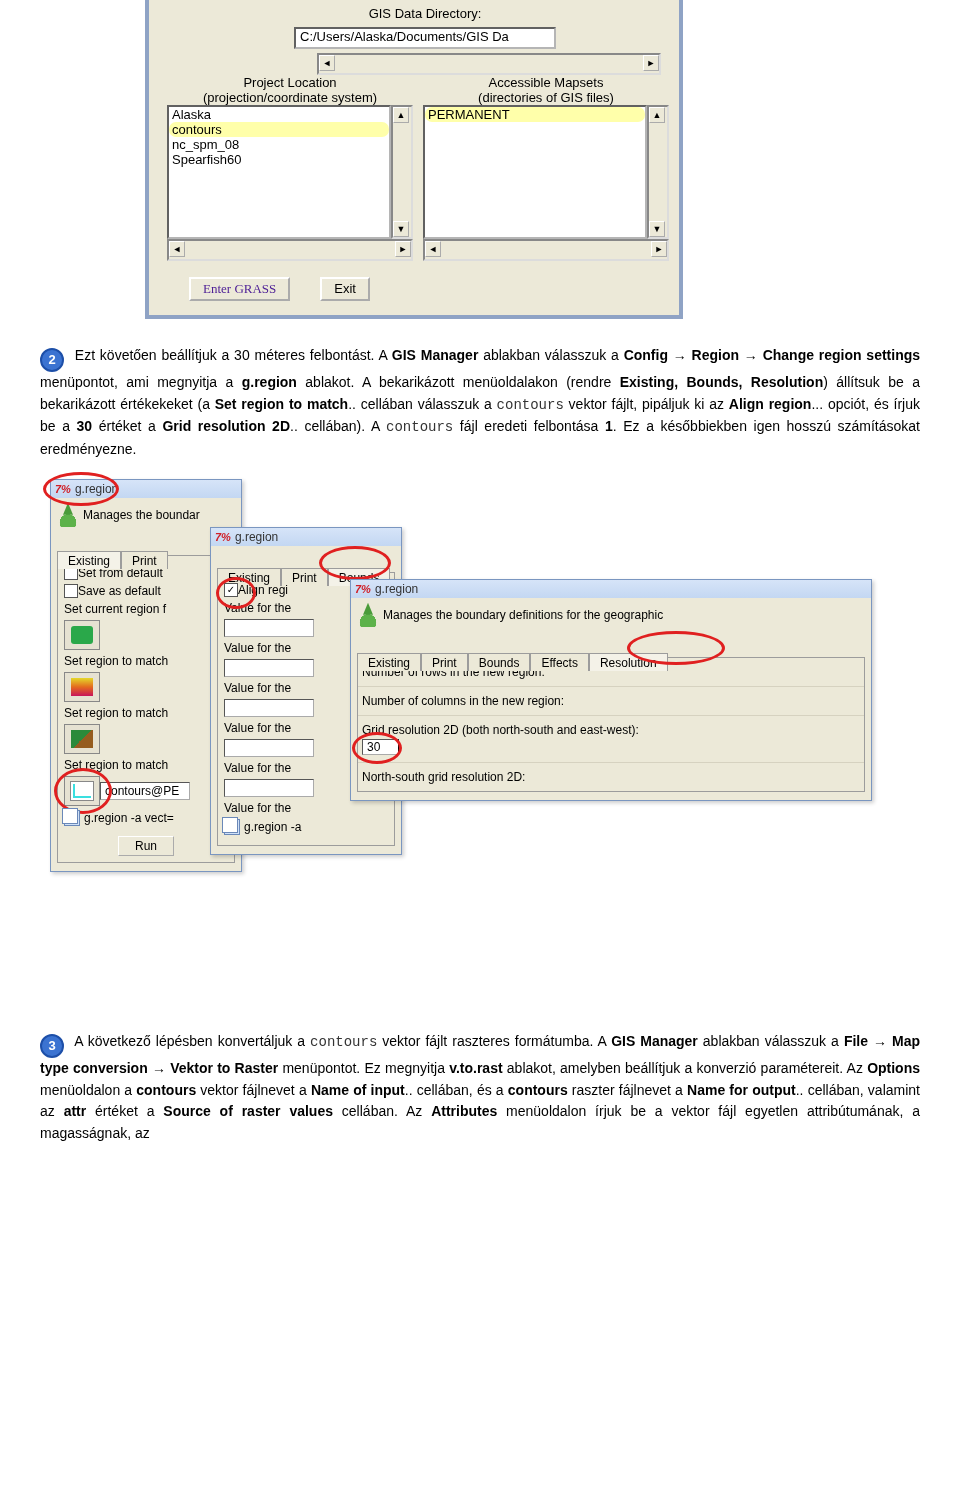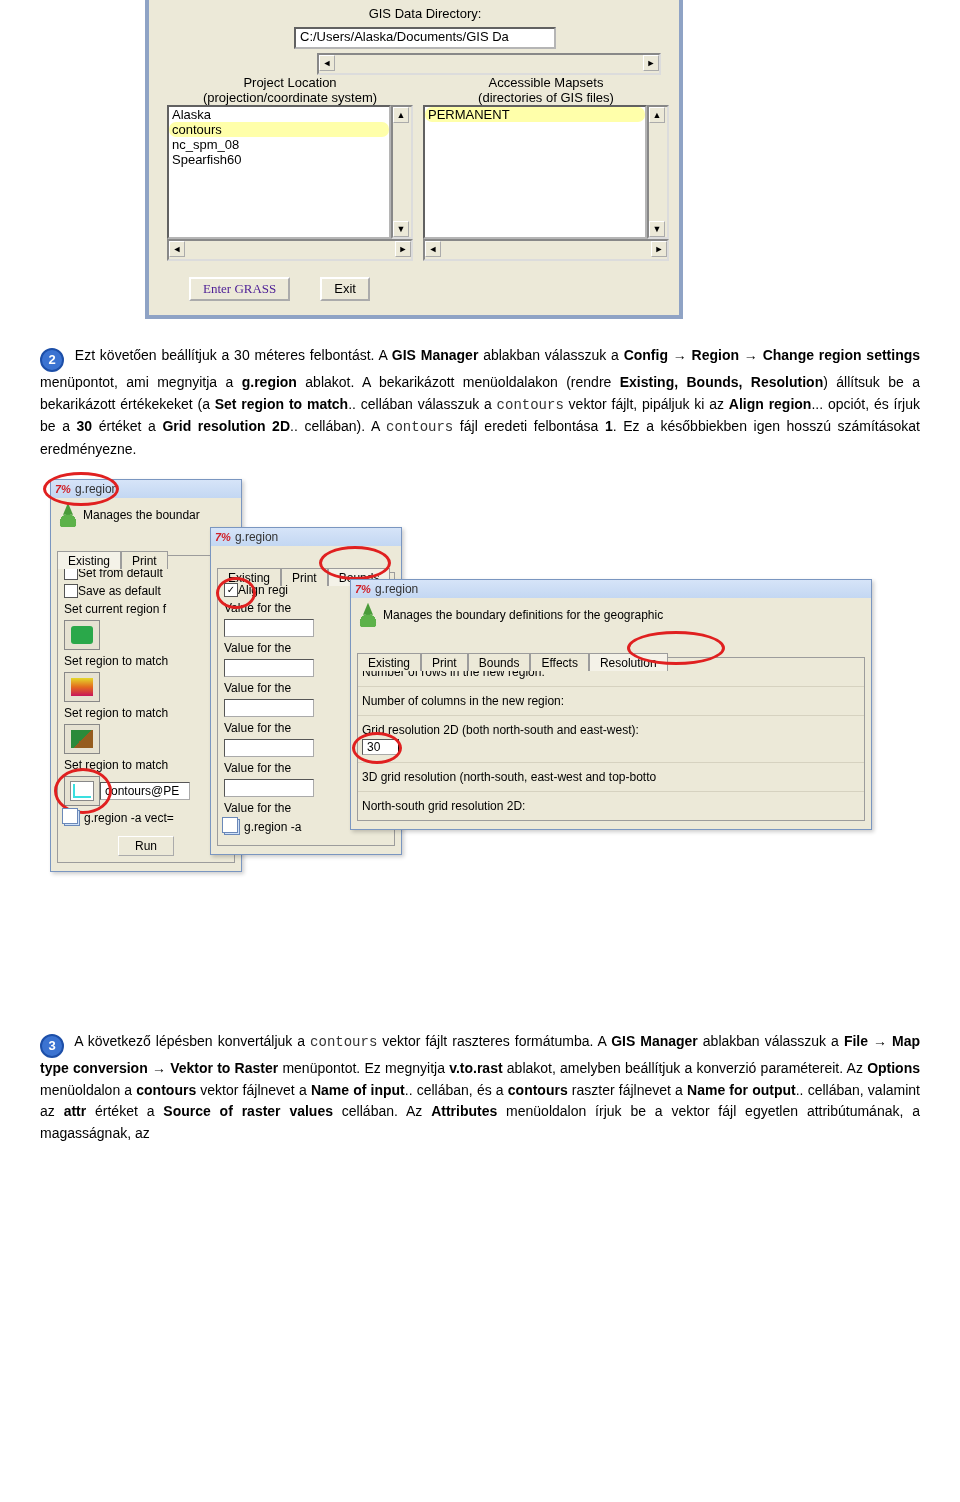--- a/index.html
+++ b/index.html
@@ -302,7 +302,6 @@
           <span class="resinput cursor">30</span>
           <div class="redcircle" style="left:-6px; top:16px; width:44px; height:26px;"></div>
         </div>
-        <div class="resrow">3D grid resolution (north-south, east-west and top-botto</div>
         <div class="resrow" style="border-bottom:none;">North-south grid resolution 2D:</div>
       </div>
     </div>

